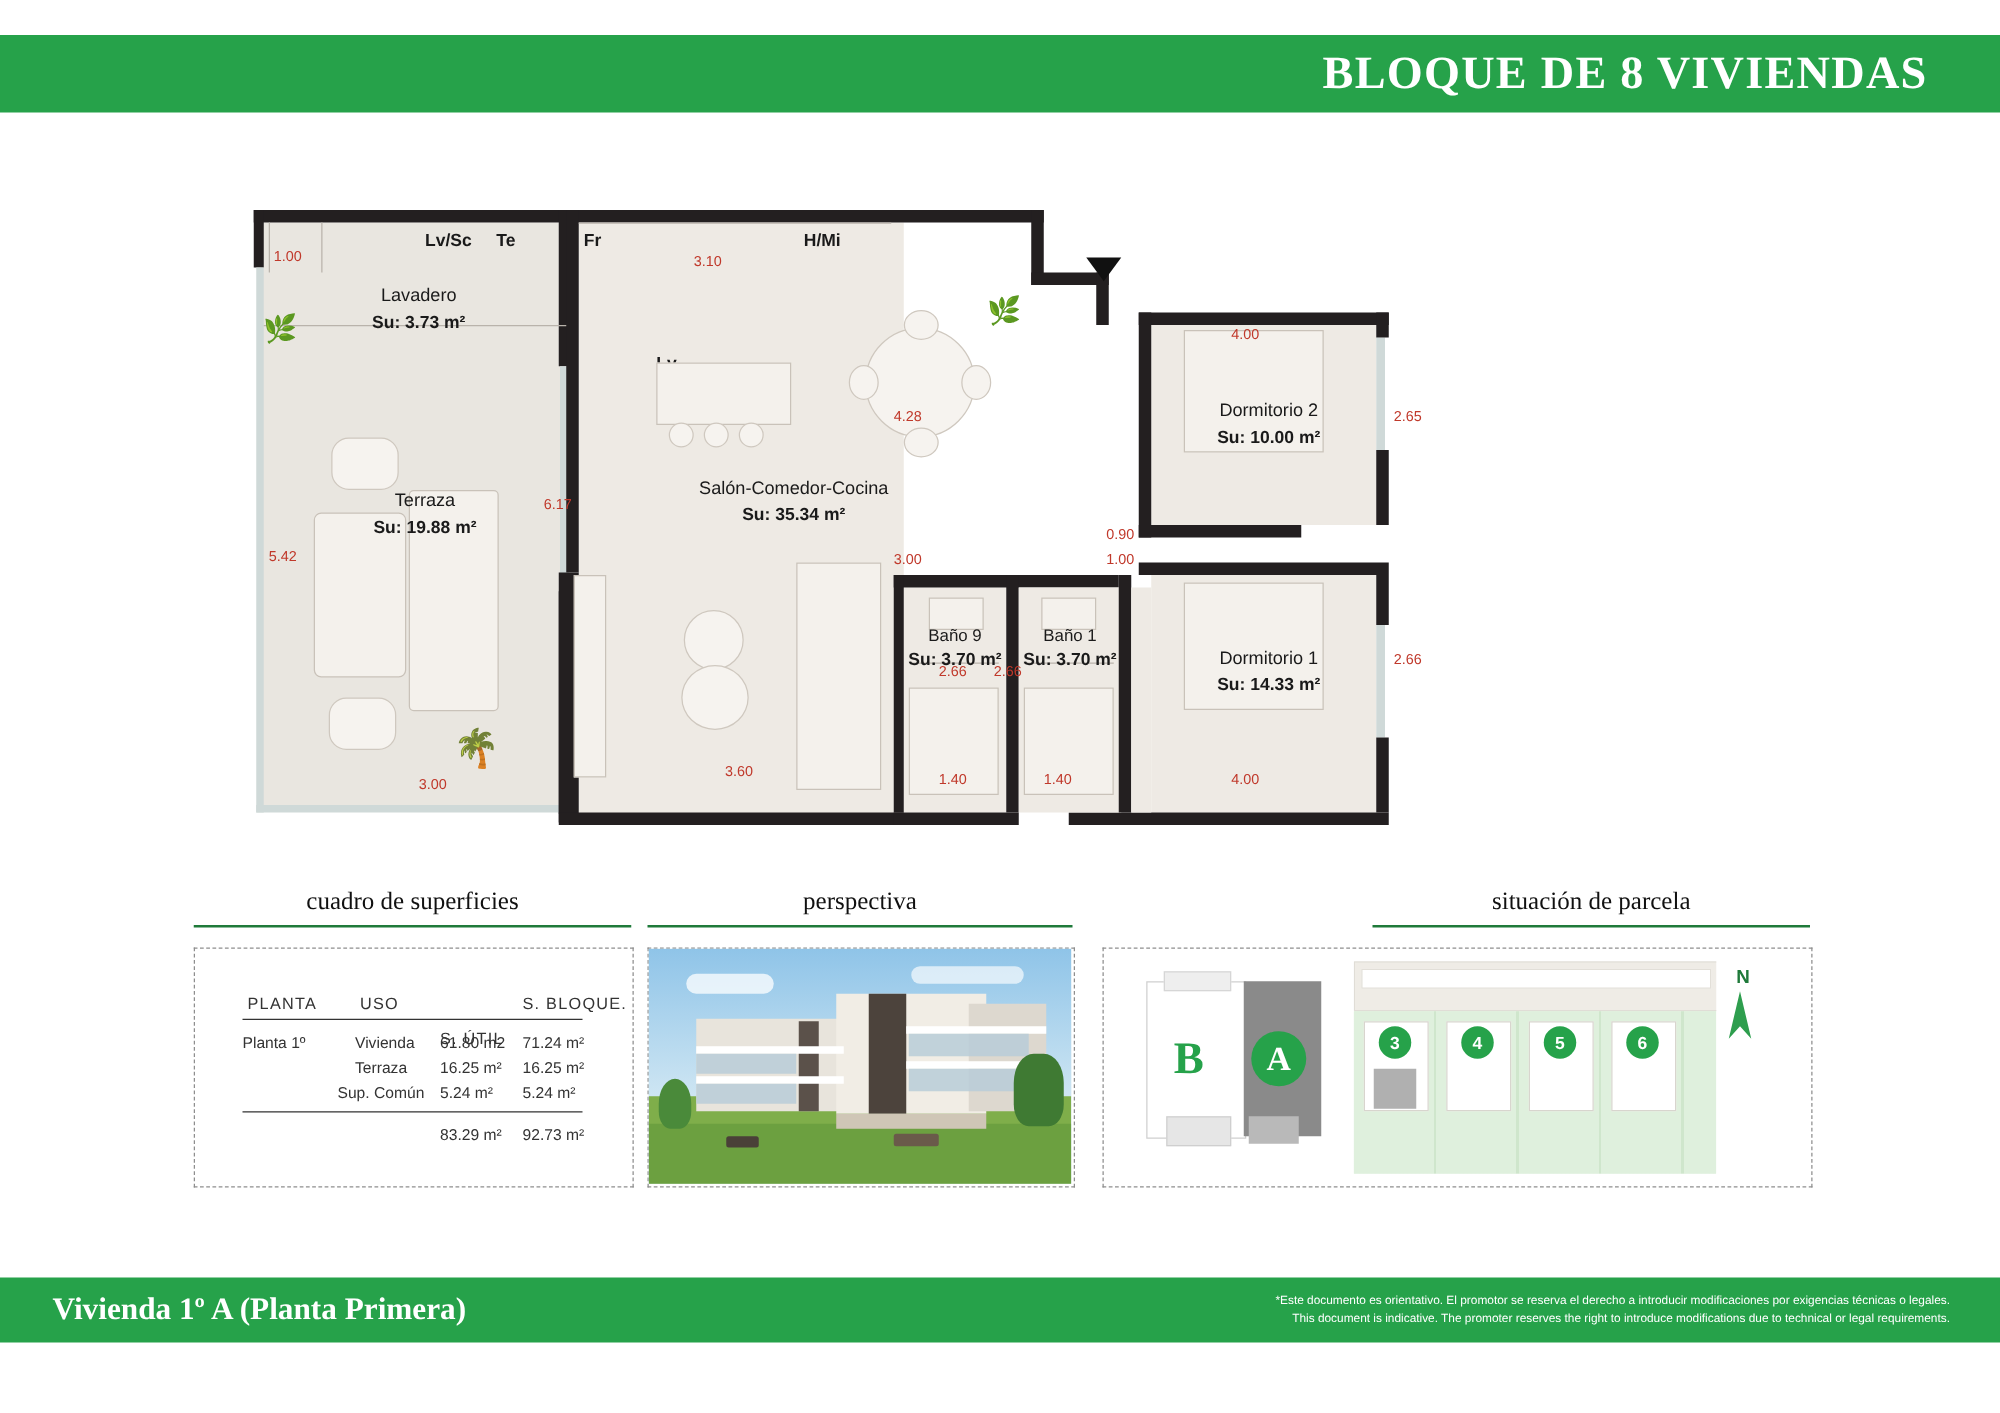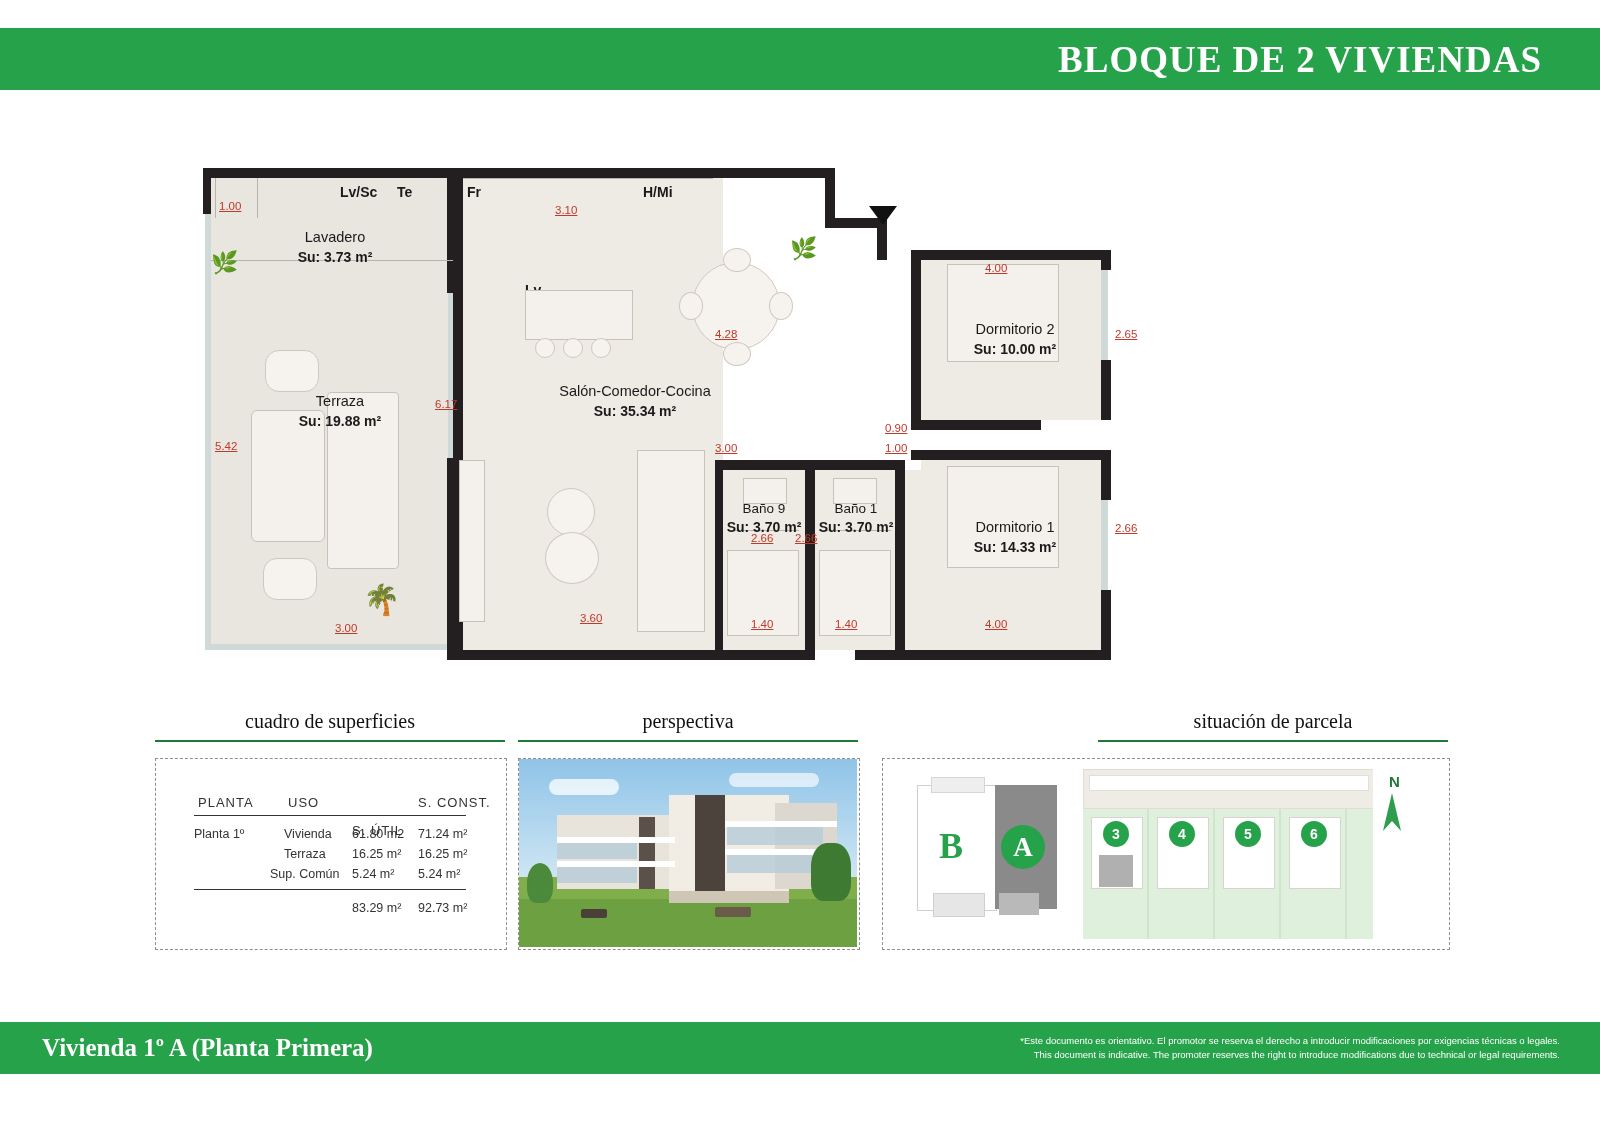--- a/index.html
+++ b/index.html
@@ -95,7 +95,7 @@
 <body>
 
 <div class="top-bar">
-  <div class="title">BLOQUE DE 2 VIVIENDAS</div>
+  <div class="title">BLOQUE DE 8 VIVIENDAS</div>
 </div>
 
 <div class="plan">

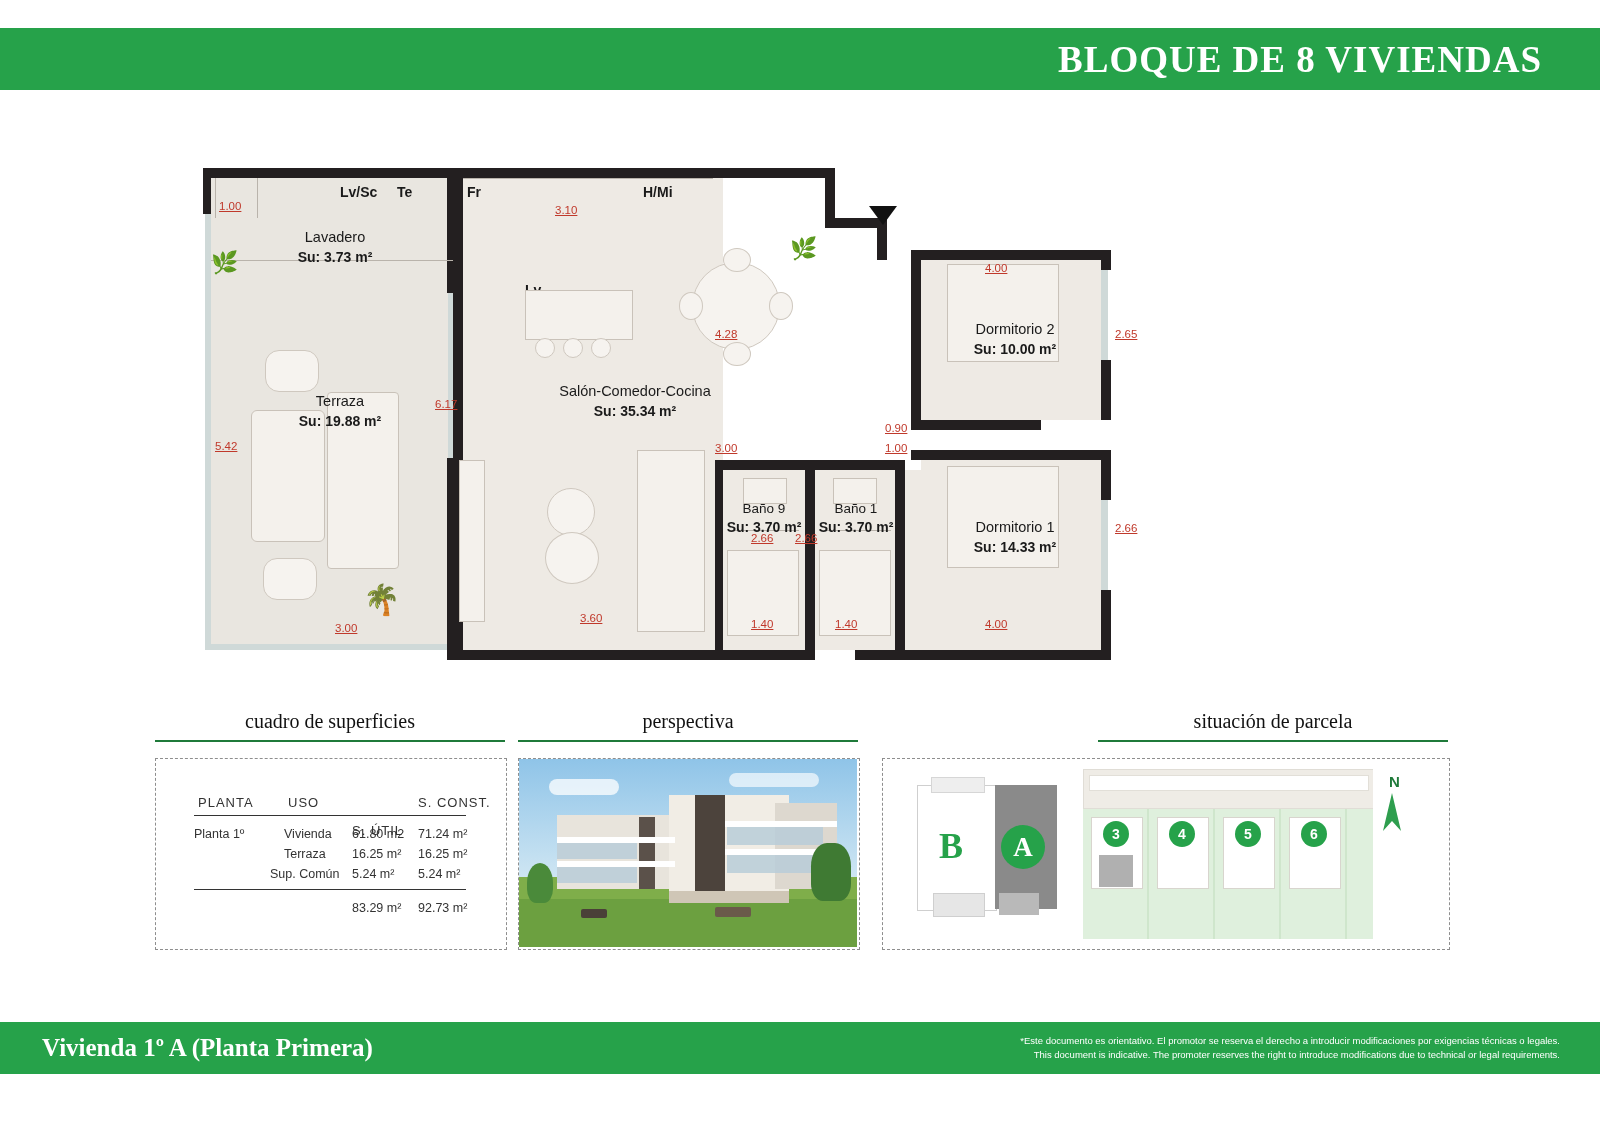--- a/index.html
+++ b/index.html
@@ -48,7 +48,7 @@
   }
   .lbl b{font-size:14px;}
   .dim{
-    position:absolute;color:#c0392b;font-size:11.5px;white-space:nowrap;text-decoration:underline;
+    position:absolute;color:#c0392b;font-size:11.5px;white-space:nowrap;
   }
   .tag{
     position:absolute;color:#1a1a1a;font-size:14px;font-weight:bold;white-space:nowrap;

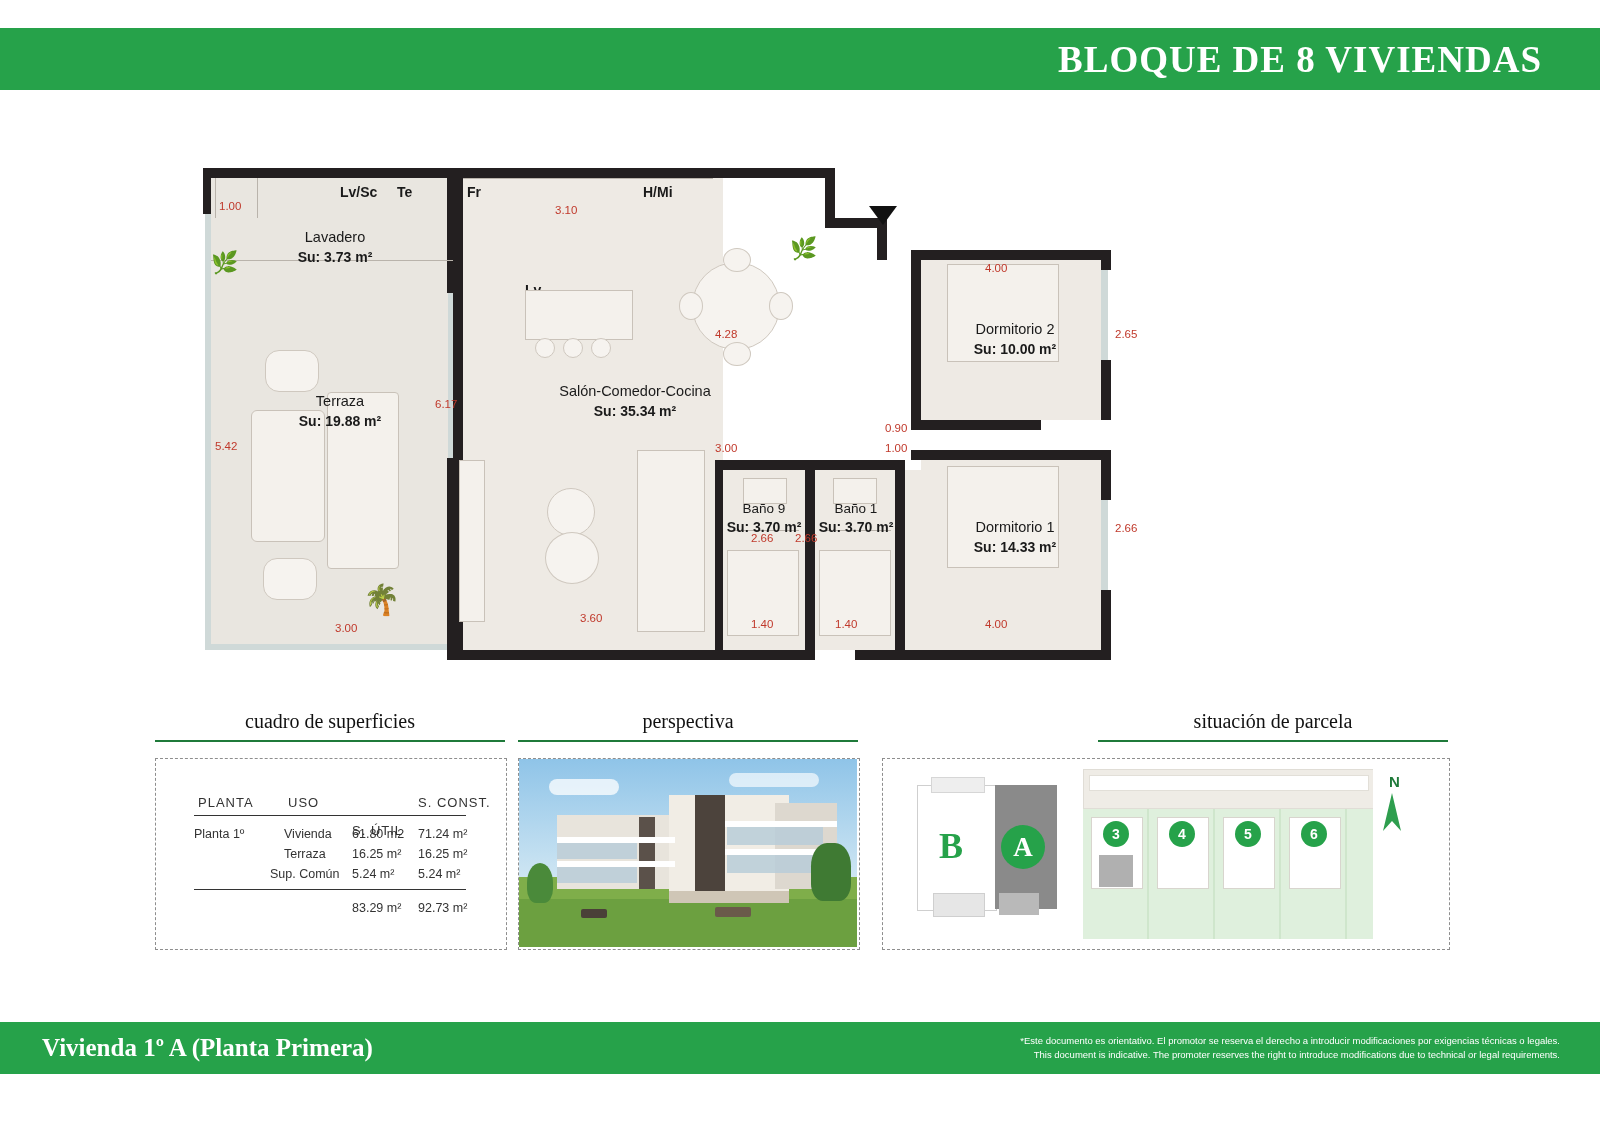--- a/index.html
+++ b/index.html
@@ -257,7 +257,7 @@
     <div class="hdr" style="left:132px;top:36px;">USO</div>
     <div class="hdr" style="left:196px;top:36px;margin-top:28px;">S. ÚTIL</div>
     <div class="line" style="left:38px;top:56px;width:272px;"></div>
-    <div class="hdr" style="left:262px;top:36px;">S. CONST.</div>
+    <div class="hdr" style="left:262px;top:36px;">S. BLOQUE.</div>
 
     <div class="cell" style="left:38px;top:68px;">Planta 1º</div>
     <div class="cell" style="left:128px;top:68px;">Vivienda</div>

